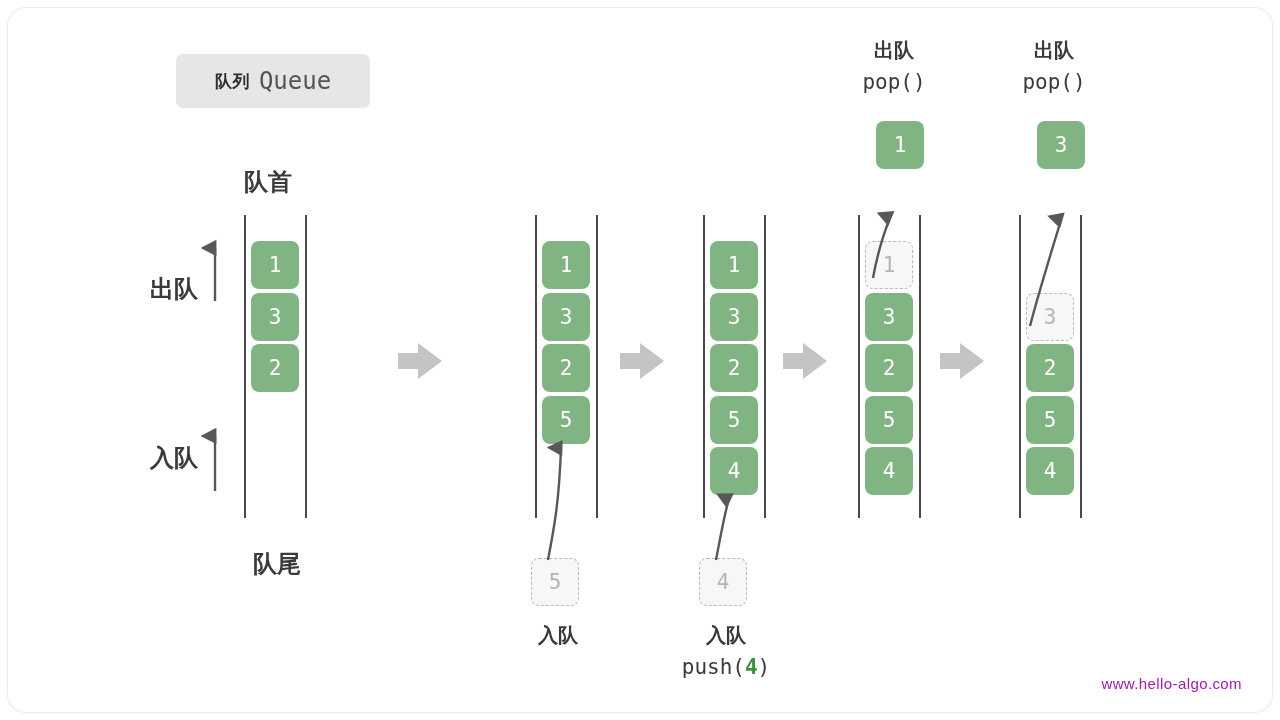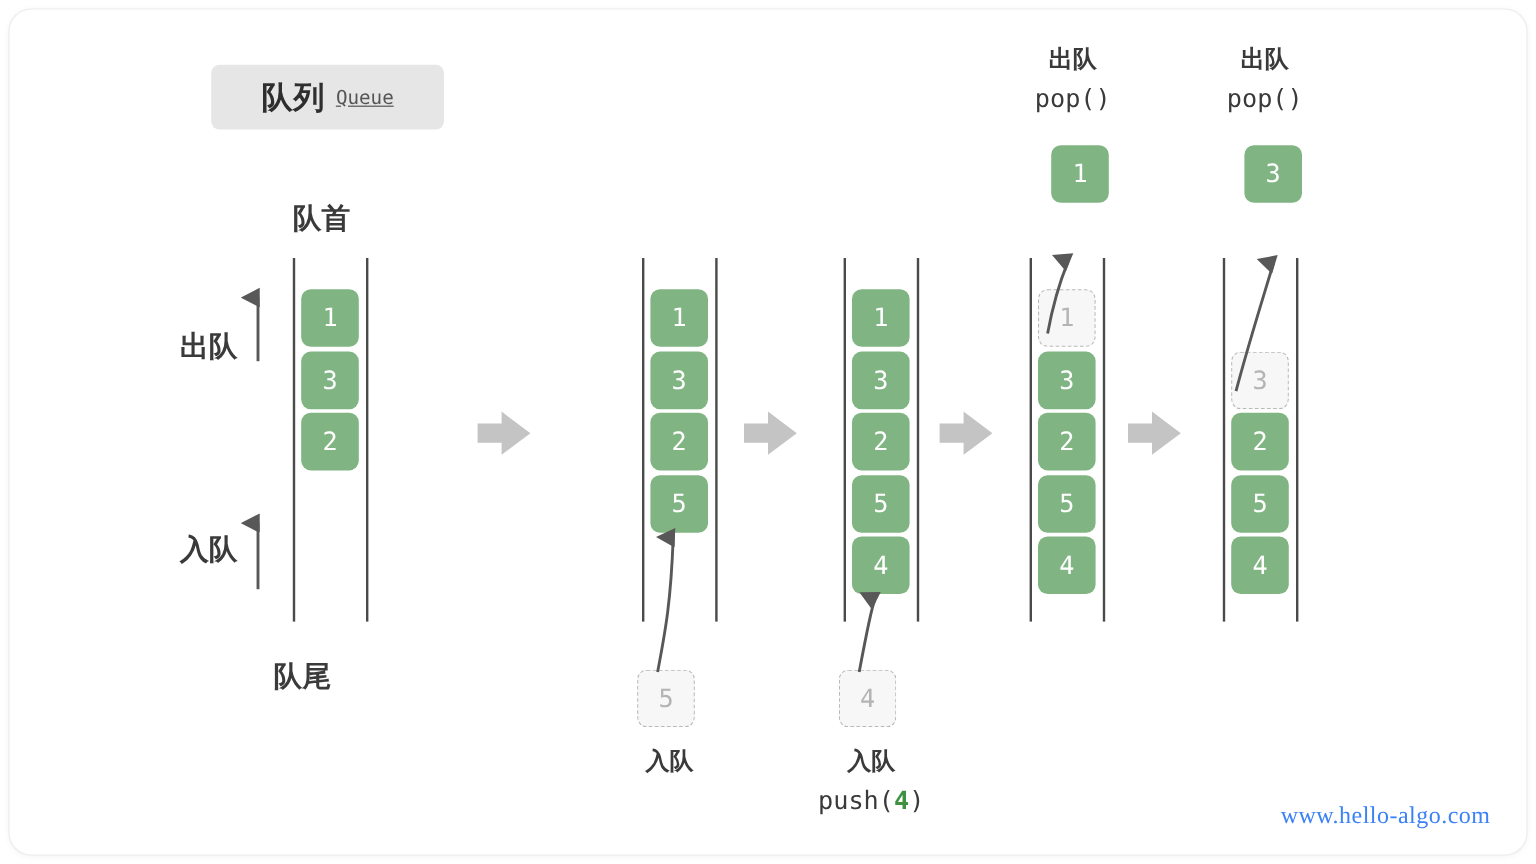--- a/index.html
+++ b/index.html
@@ -36,7 +36,7 @@
     gap: 9px;
   }
   #title-badge .cn {
-    font-size: 26px; font-weight: 700; color: #2e2e2e;
+    font-size: 17px; font-weight: 700; color: #2e2e2e;
     letter-spacing: 0.5px;
   }
   #title-badge .en {

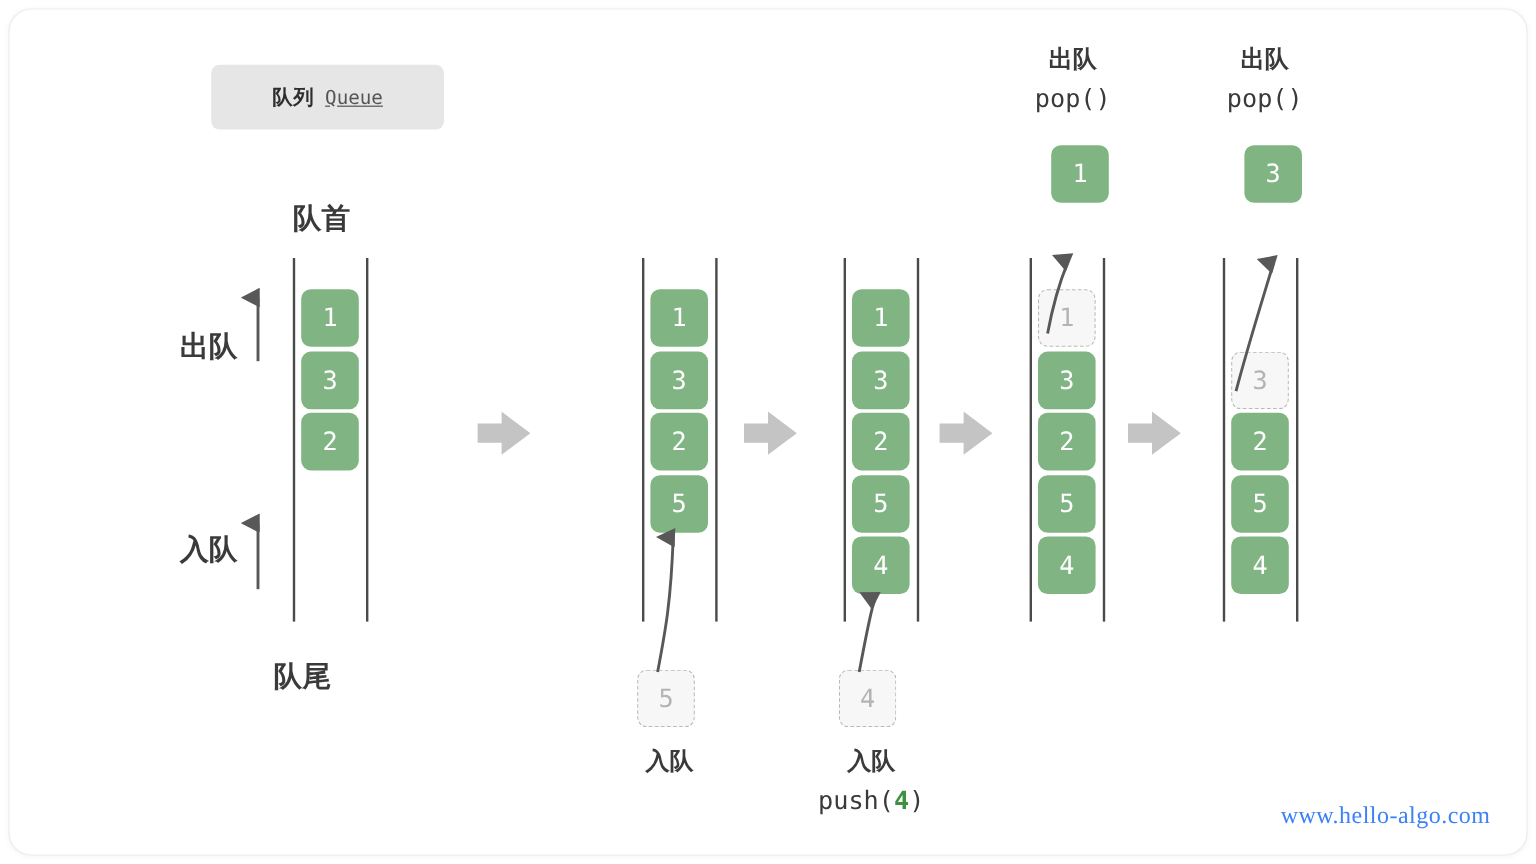--- a/index.html
+++ b/index.html
@@ -40,7 +40,7 @@
     letter-spacing: 0.5px;
   }
   #title-badge .en {
-    font-size: 16px; color: #555; font-family: "DejaVu Sans Mono", "Liberation Mono", monospace; text-decoration: underline;
+    font-size: 24px; color: #555; font-family: "DejaVu Sans Mono", "Liberation Mono", monospace;
   }
 
   

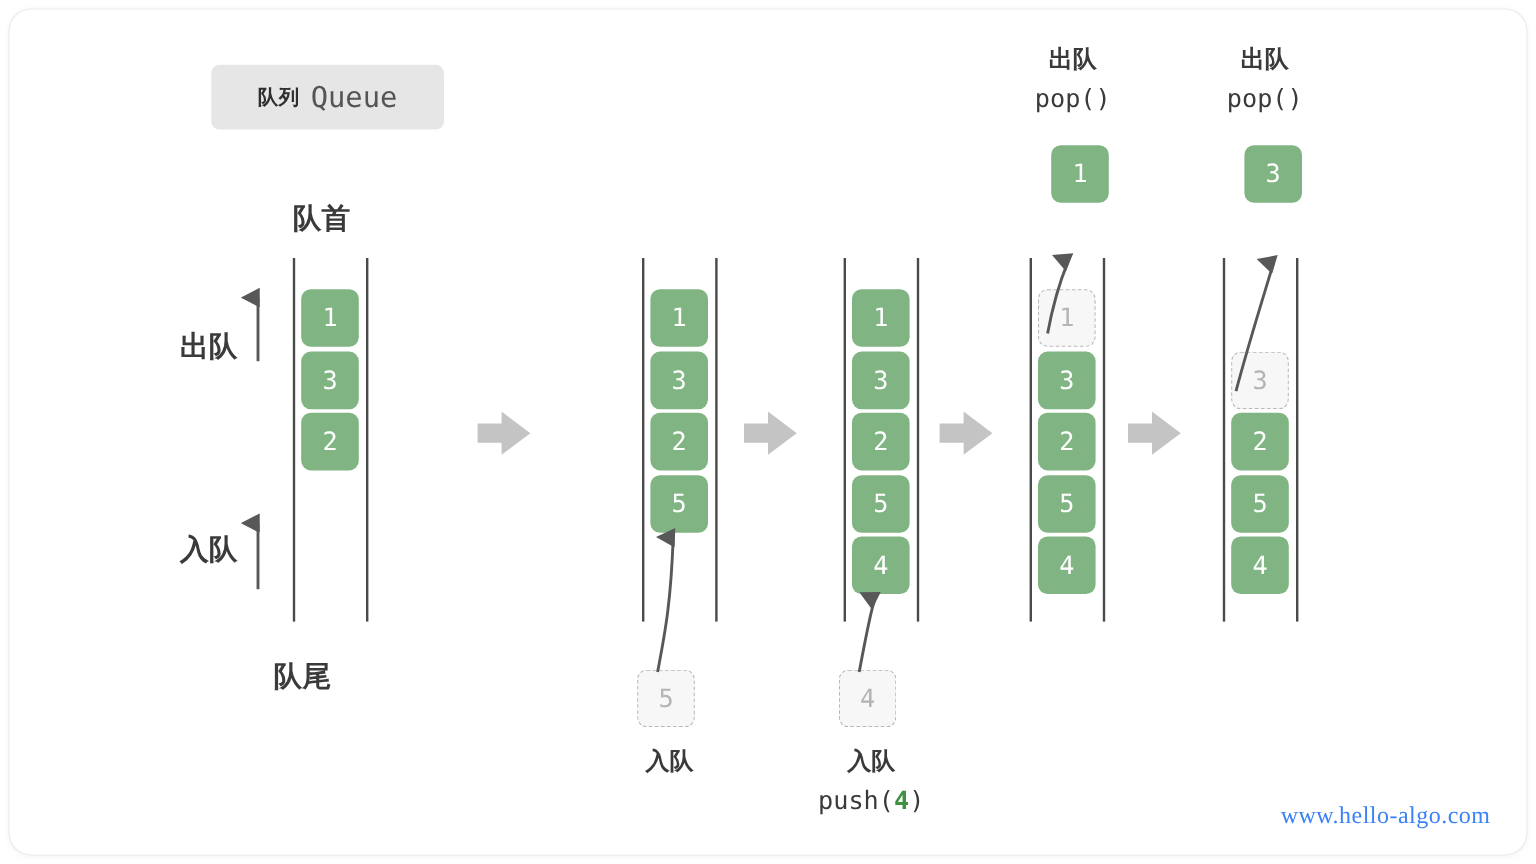--- a/index.html
+++ b/index.html
@@ -108,7 +108,7 @@
   </div>
 
   <div class="abs cnlabel" style="left:236px; top:158px;">队首</div>
-  <div class="abs cnlabel" style="left:220px; top:540px;font-family:Liberation Serif, serif;">队尾</div>
+  <div class="abs cnlabel" style="left:245px; top:540px;font-family:Liberation Serif, serif;">队尾</div>
 
   <div class="abs cnlabel" style="left:142px; top:265px;">出队</div>
   <div class="abs cnlabel" style="left:142px; top:434px;">入队</div>

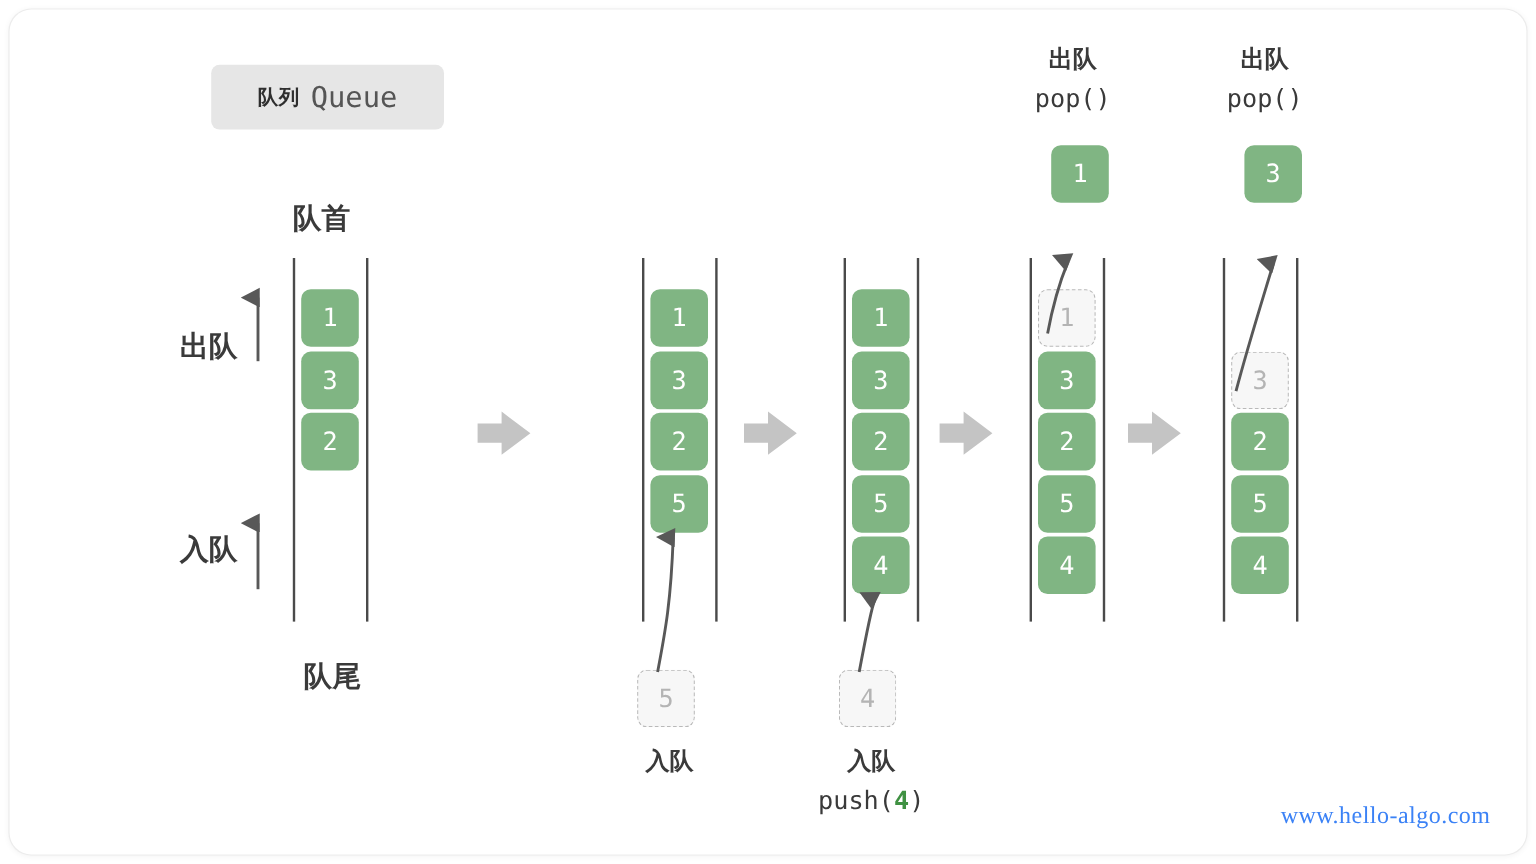--- a/index.html
+++ b/index.html
@@ -86,8 +86,8 @@
   
   #watermark {
     right: 30px; bottom: 20px;
-    font-size: 20px; color: #3b82f6;
-    font-family: Liberation Serif, serif;
+    font-size: 15px; color: #a21caf;
+    font-family: Liberation Sans, sans-serif;
     letter-spacing: 0.4px;
   }
 

